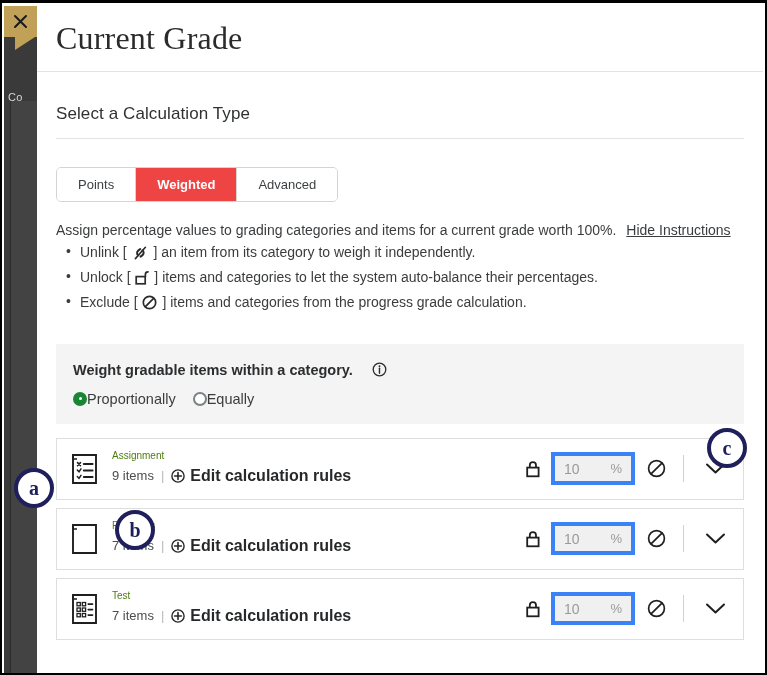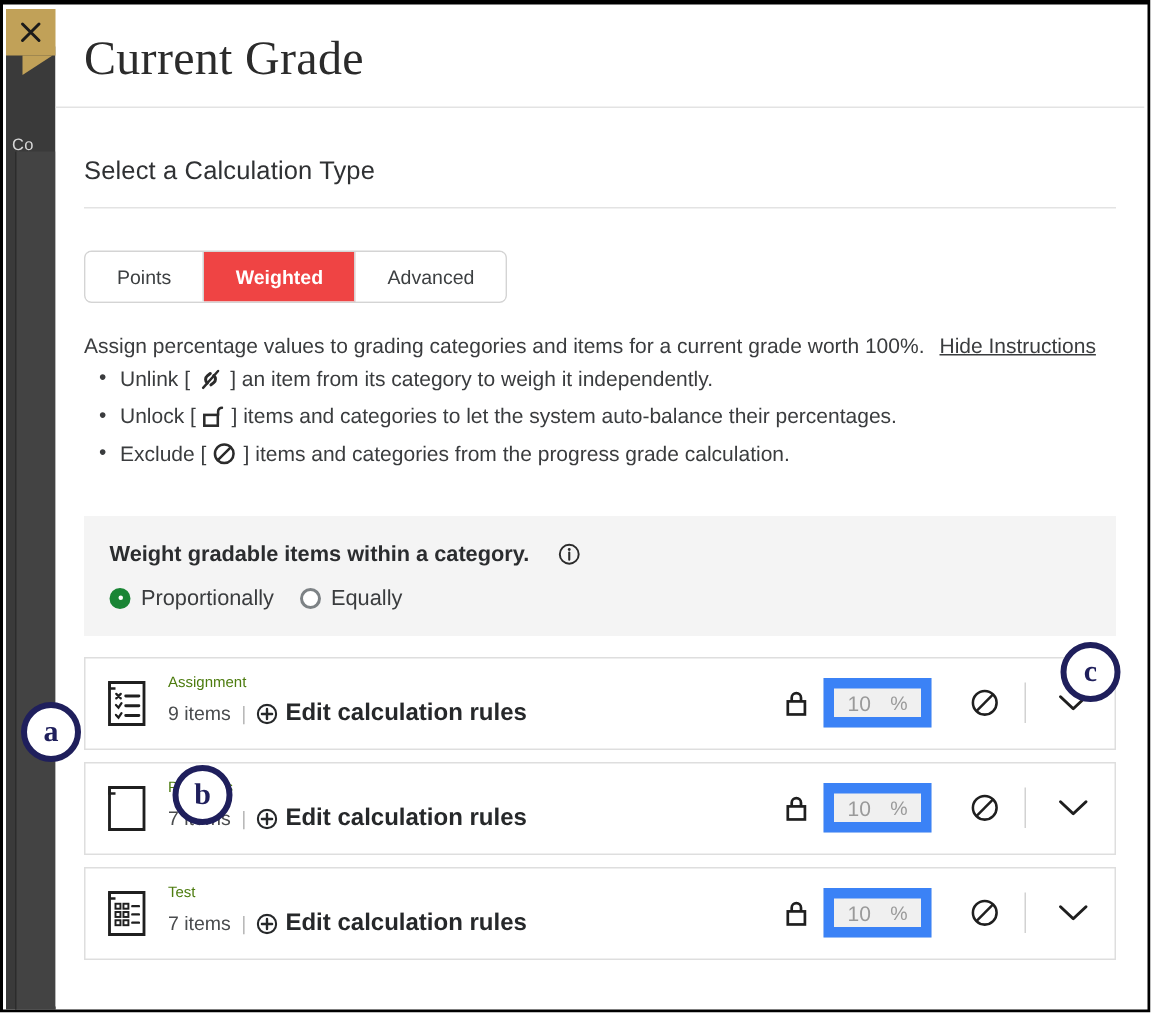--- a/index.html
+++ b/index.html
@@ -155,7 +155,7 @@
     display: flex; align-items: center; gap: 17px;
   }
   .radio-opt {
-    display: flex; align-items: center; gap: 7px;
+    display: flex; align-items: center; 
     font-size: 14.5px; color: #3a3c3e; cursor: pointer;
   }
   .radio-mark {

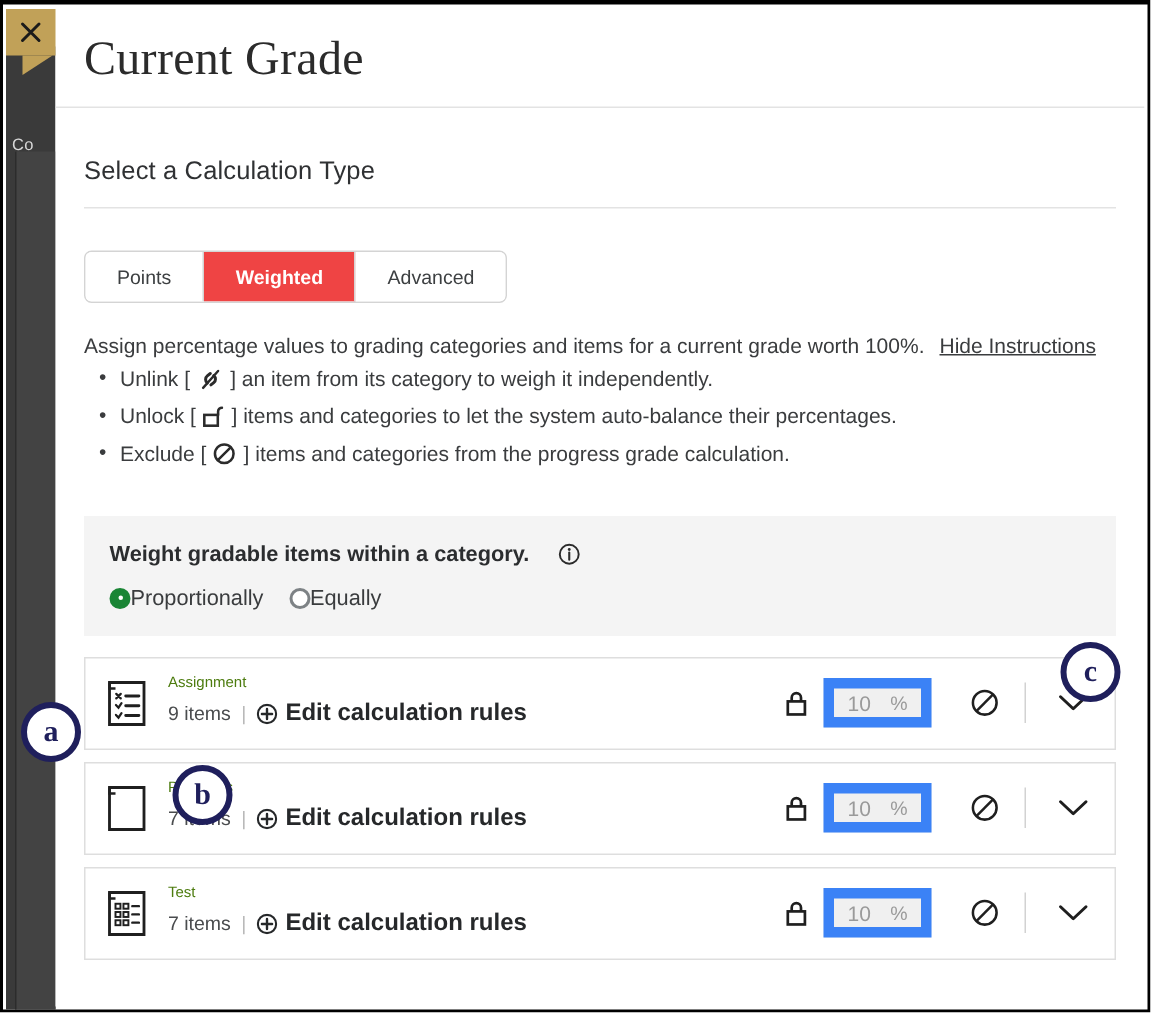--- a/index.html
+++ b/index.html
@@ -205,12 +205,12 @@
     cursor: pointer;
   }
   .pct-field {
-    width: 72px; height: 33px;
+    width: 84px; height: 33px;
     background: #f0f0f0;
-    border: 7px solid #3b82f6;
+    border: 4px solid #3b82f6;
     display: flex; align-items: center;
     padding: 0 9px;
-    margin: 0 20px 0 3px;
+    margin: 0 6px 0 3px;
   }
   .pct-val { font-size: 14px; color: #9a9a9a; flex: 1 1 auto; }
   .pct-sym { font-size: 13px; color: #9a9a9a; }

